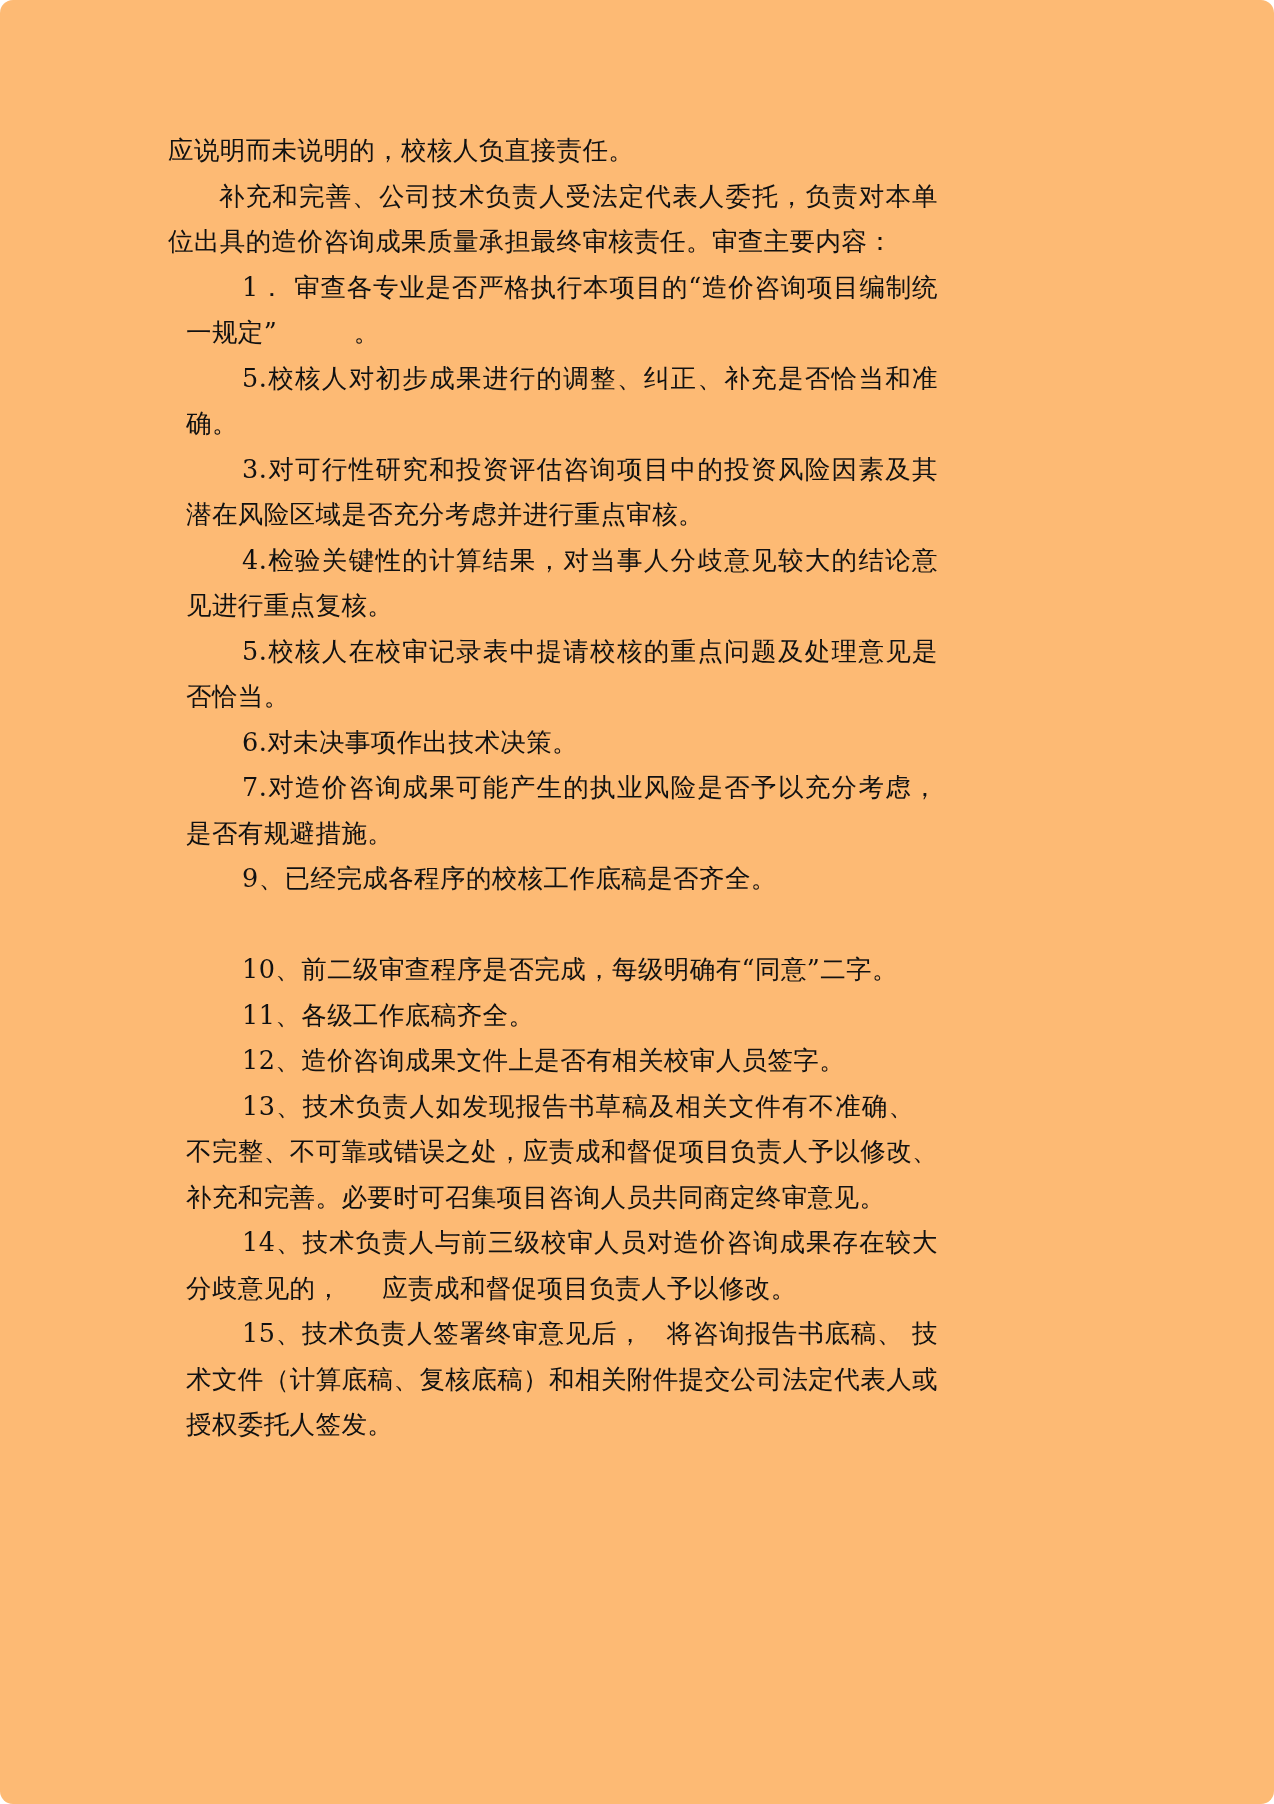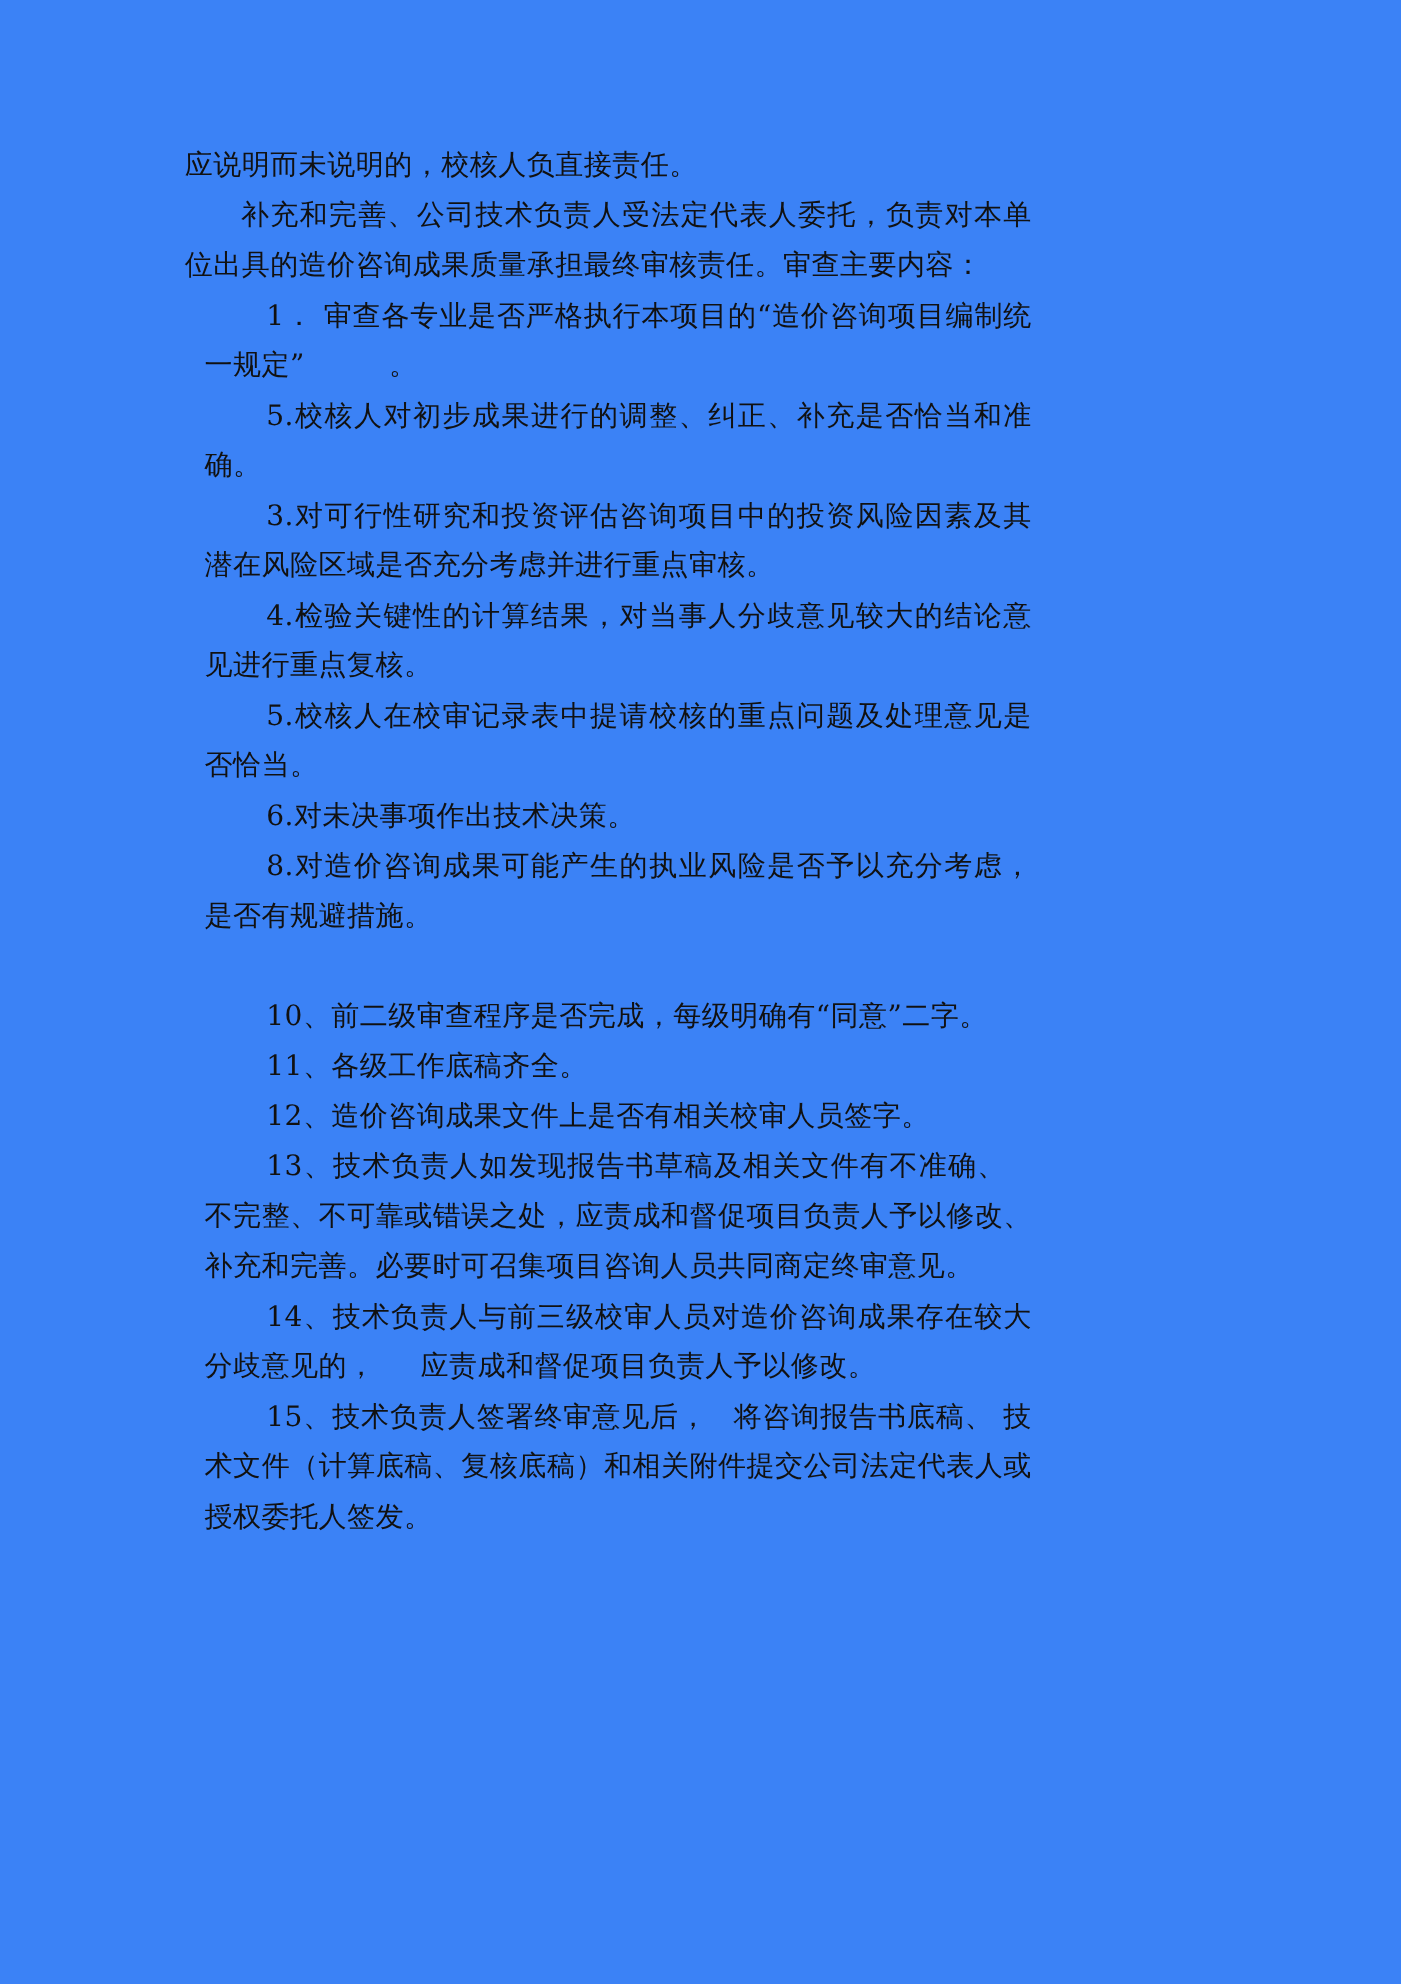--- a/index.html
+++ b/index.html
@@ -15,9 +15,10 @@
     position: relative;
     width: 1274px;
     height: 1804px;
-    background: #3b82f6;
+    background: #fdba74;
     box-sizing: border-box;
     overflow: hidden;
+    border-radius: 13px;
   }
   .content {
     position: absolute;

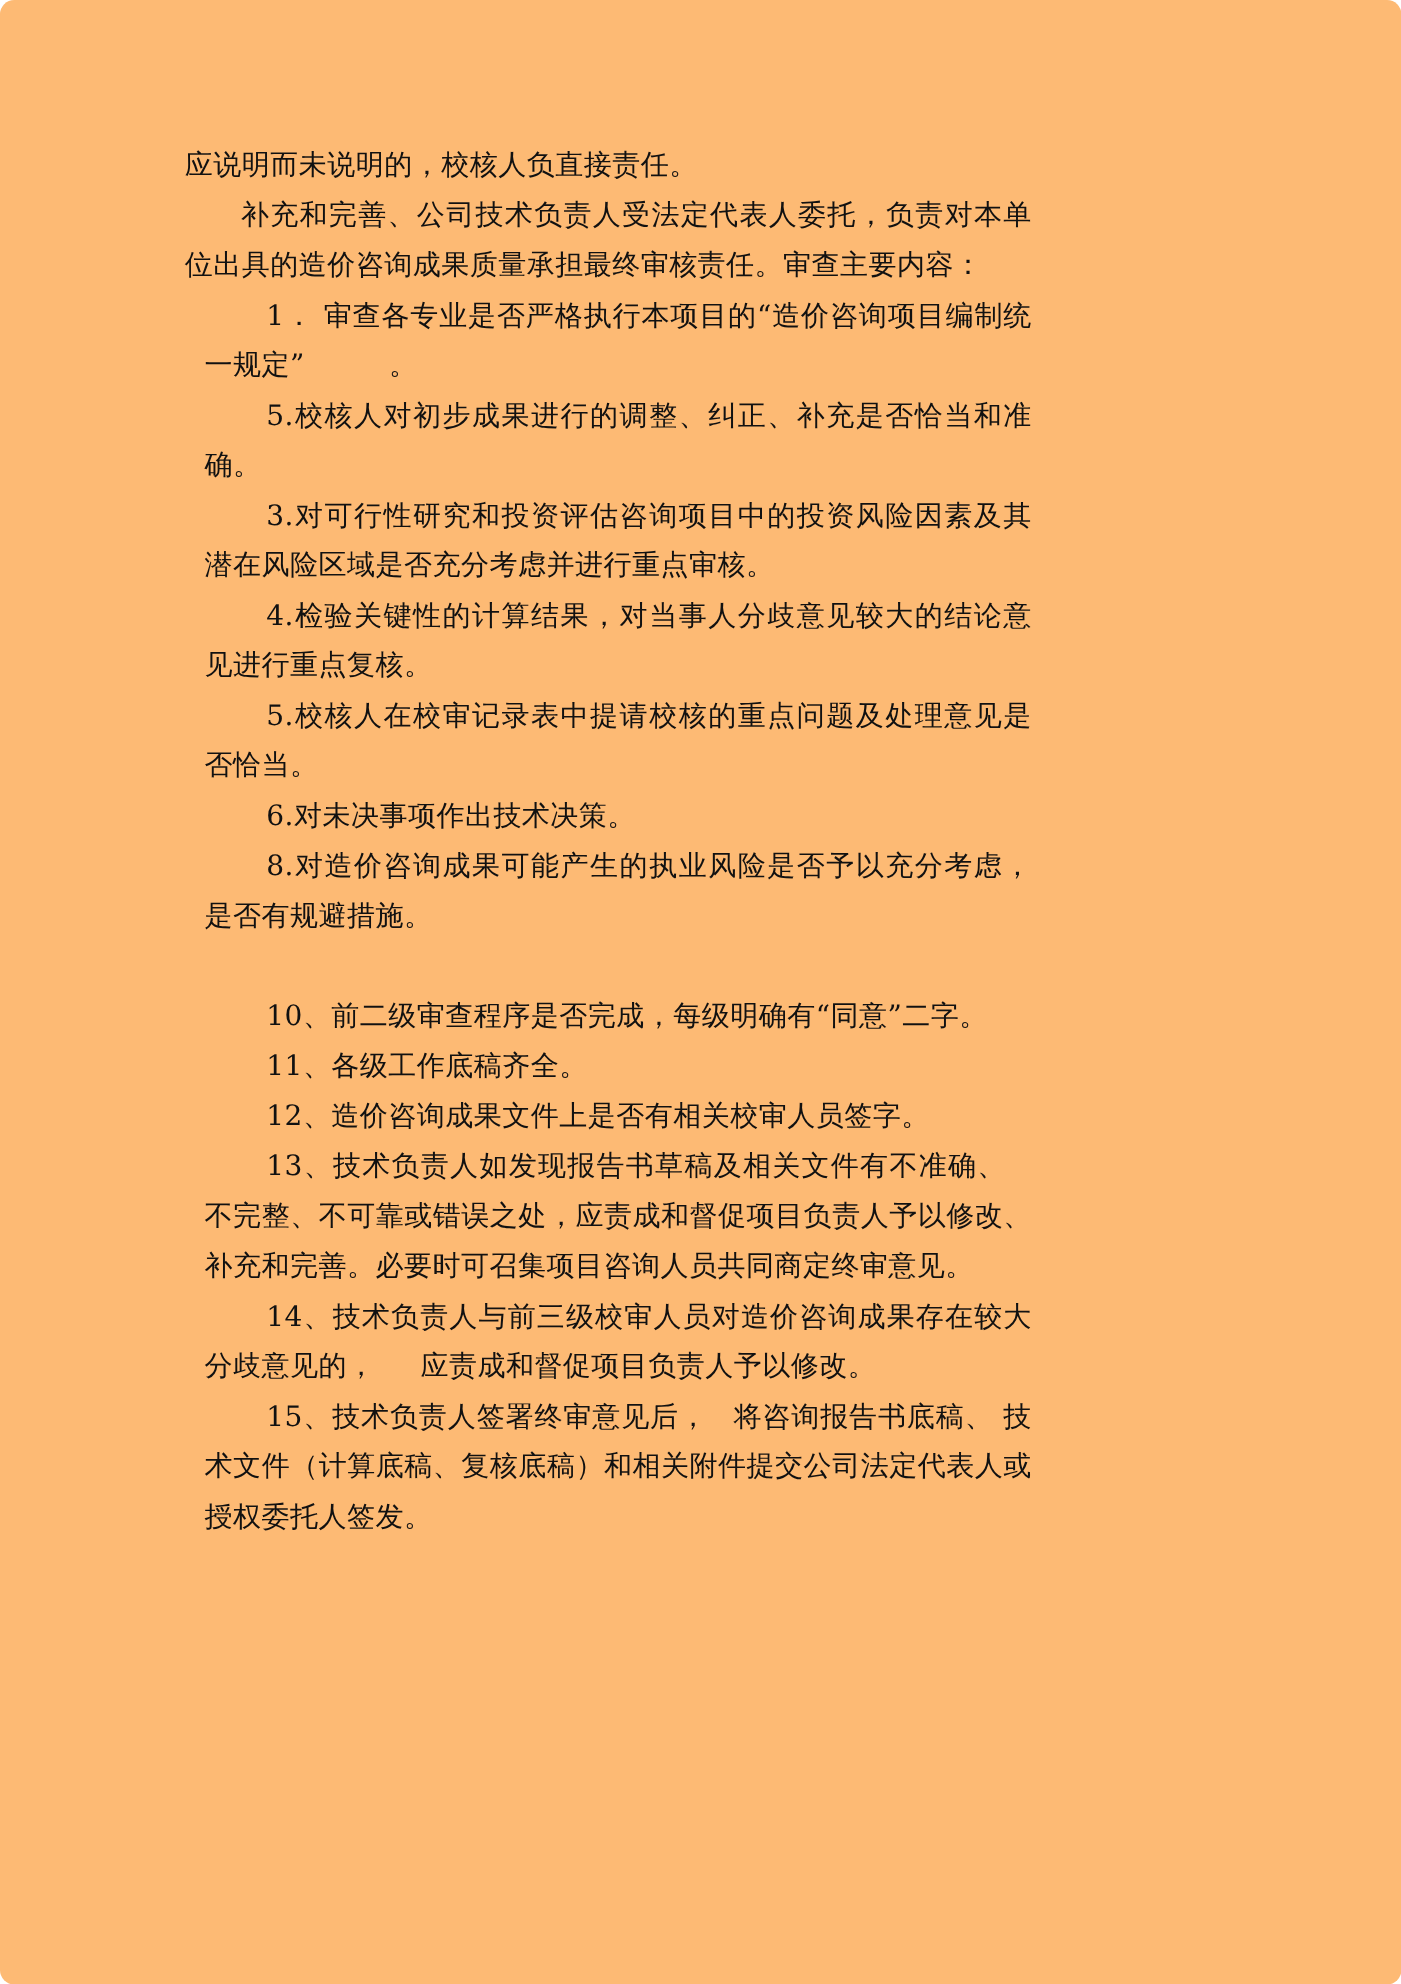--- a/index.html
+++ b/index.html
@@ -80,7 +80,7 @@
     <p class="para indent-num">6.对未决事项作出技术决策。</p>
 
 
-    <p class="para indent-num">8.对造价咨询成果可能产生的执业风险是否予以充分考虑，是否有规避措施。</p>
+    <p class="para indent-num">7.对造价咨询成果可能产生的执业风险是否予以充分考虑，是否有规避措施。</p>
 
 
     <p class="blank">&nbsp;</p>

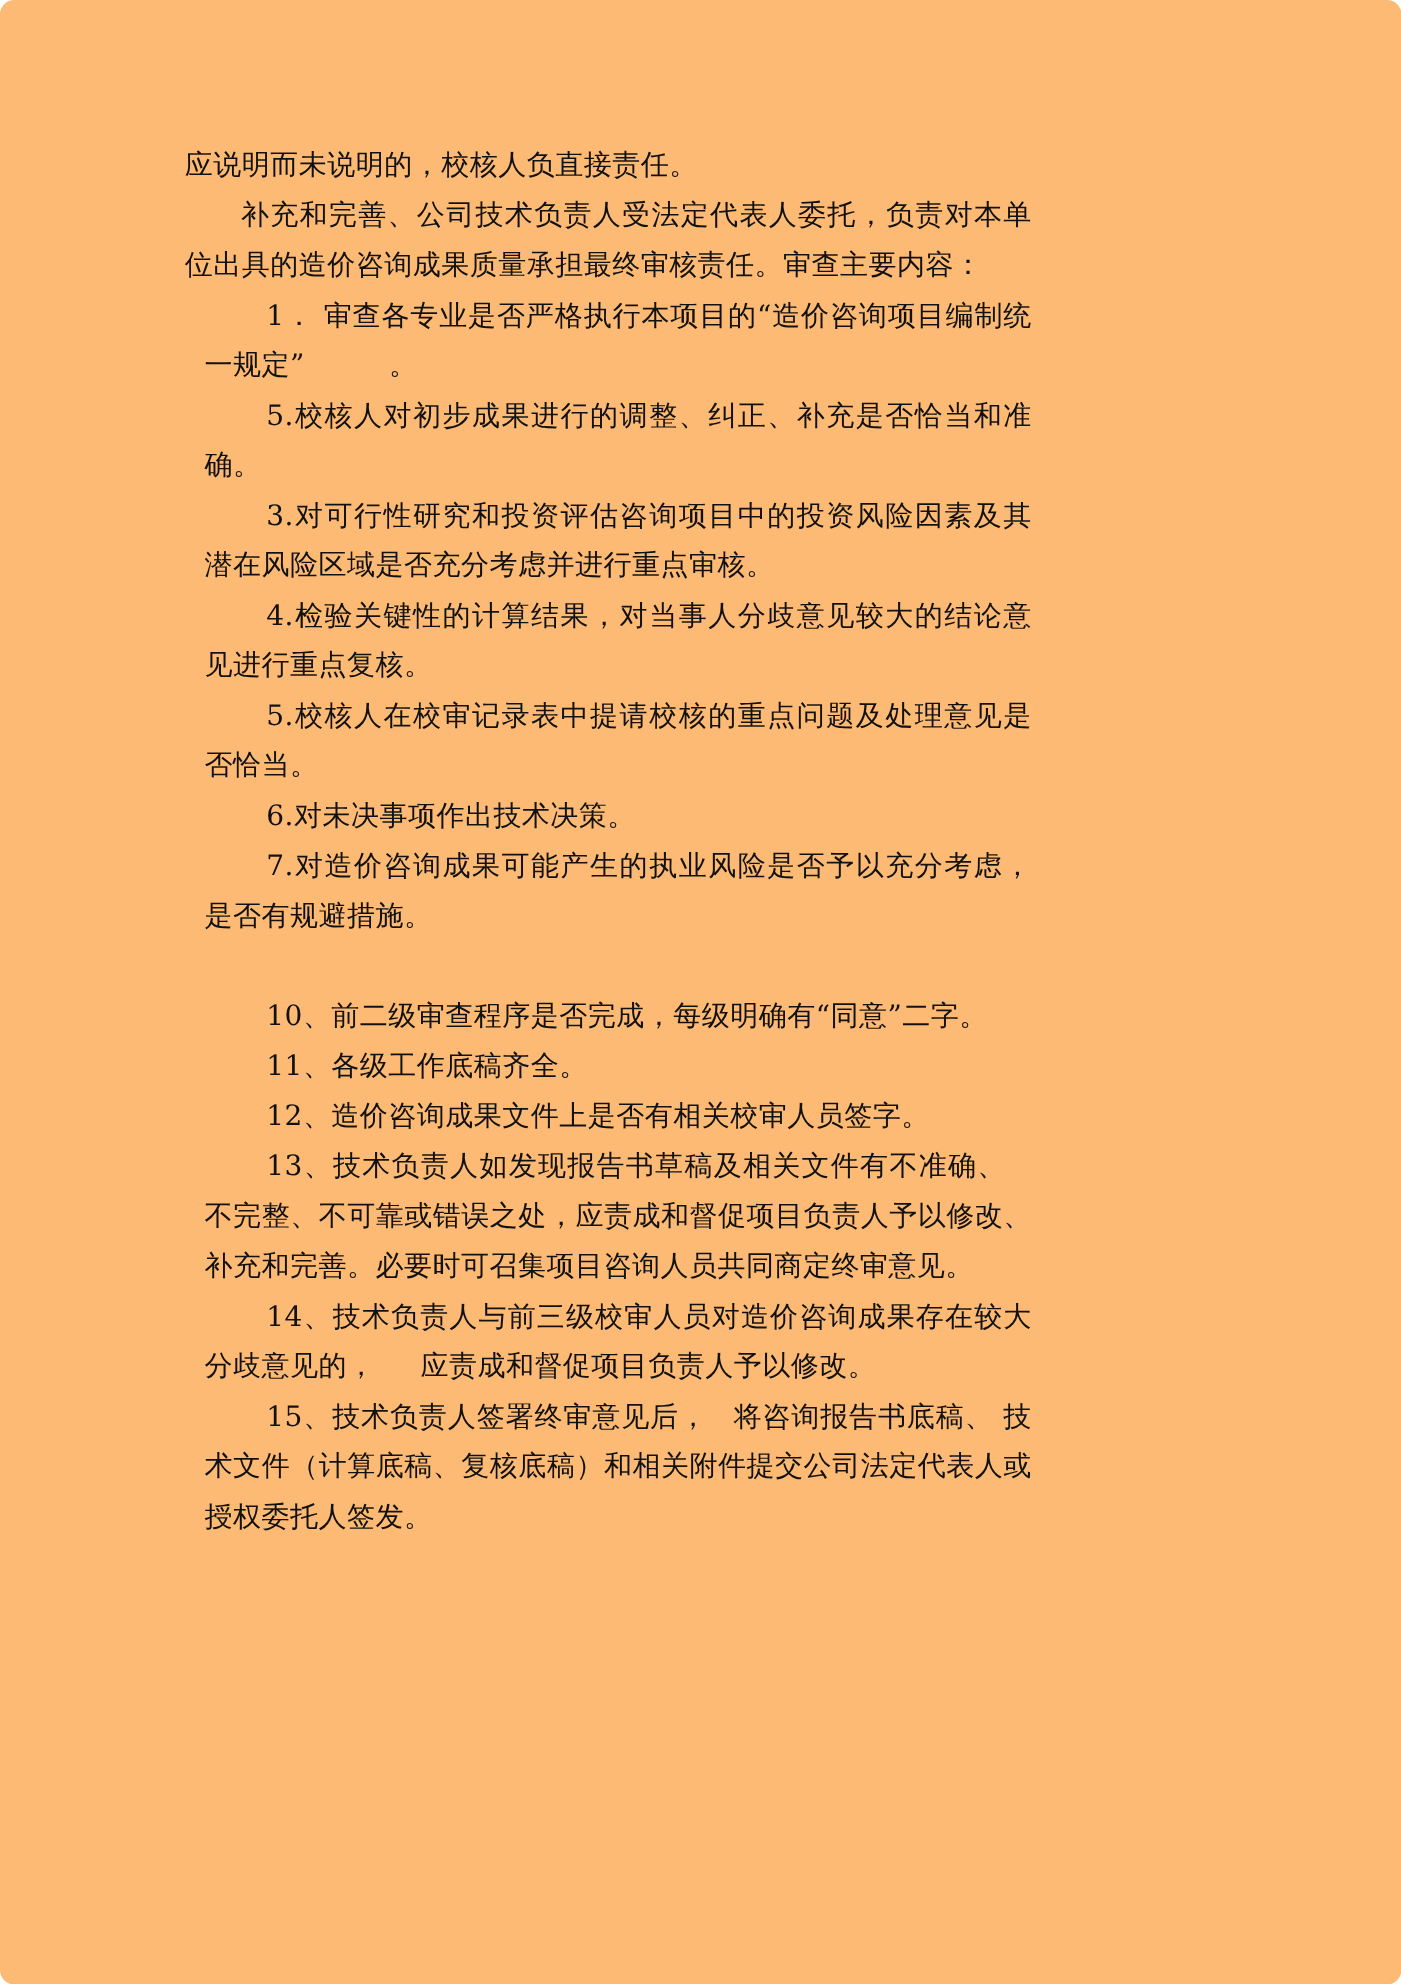--- a/index.html
+++ b/index.html
@@ -82,6 +82,7 @@
 
     <p class="para indent-num">7.对造价咨询成果可能产生的执业风险是否予以充分考虑，是否有规避措施。</p>
 
+    <p class="para indent-num">9、已经完成各程序的校核工作底稿是否齐全。</p>
 
     <p class="blank">&nbsp;</p>
 

